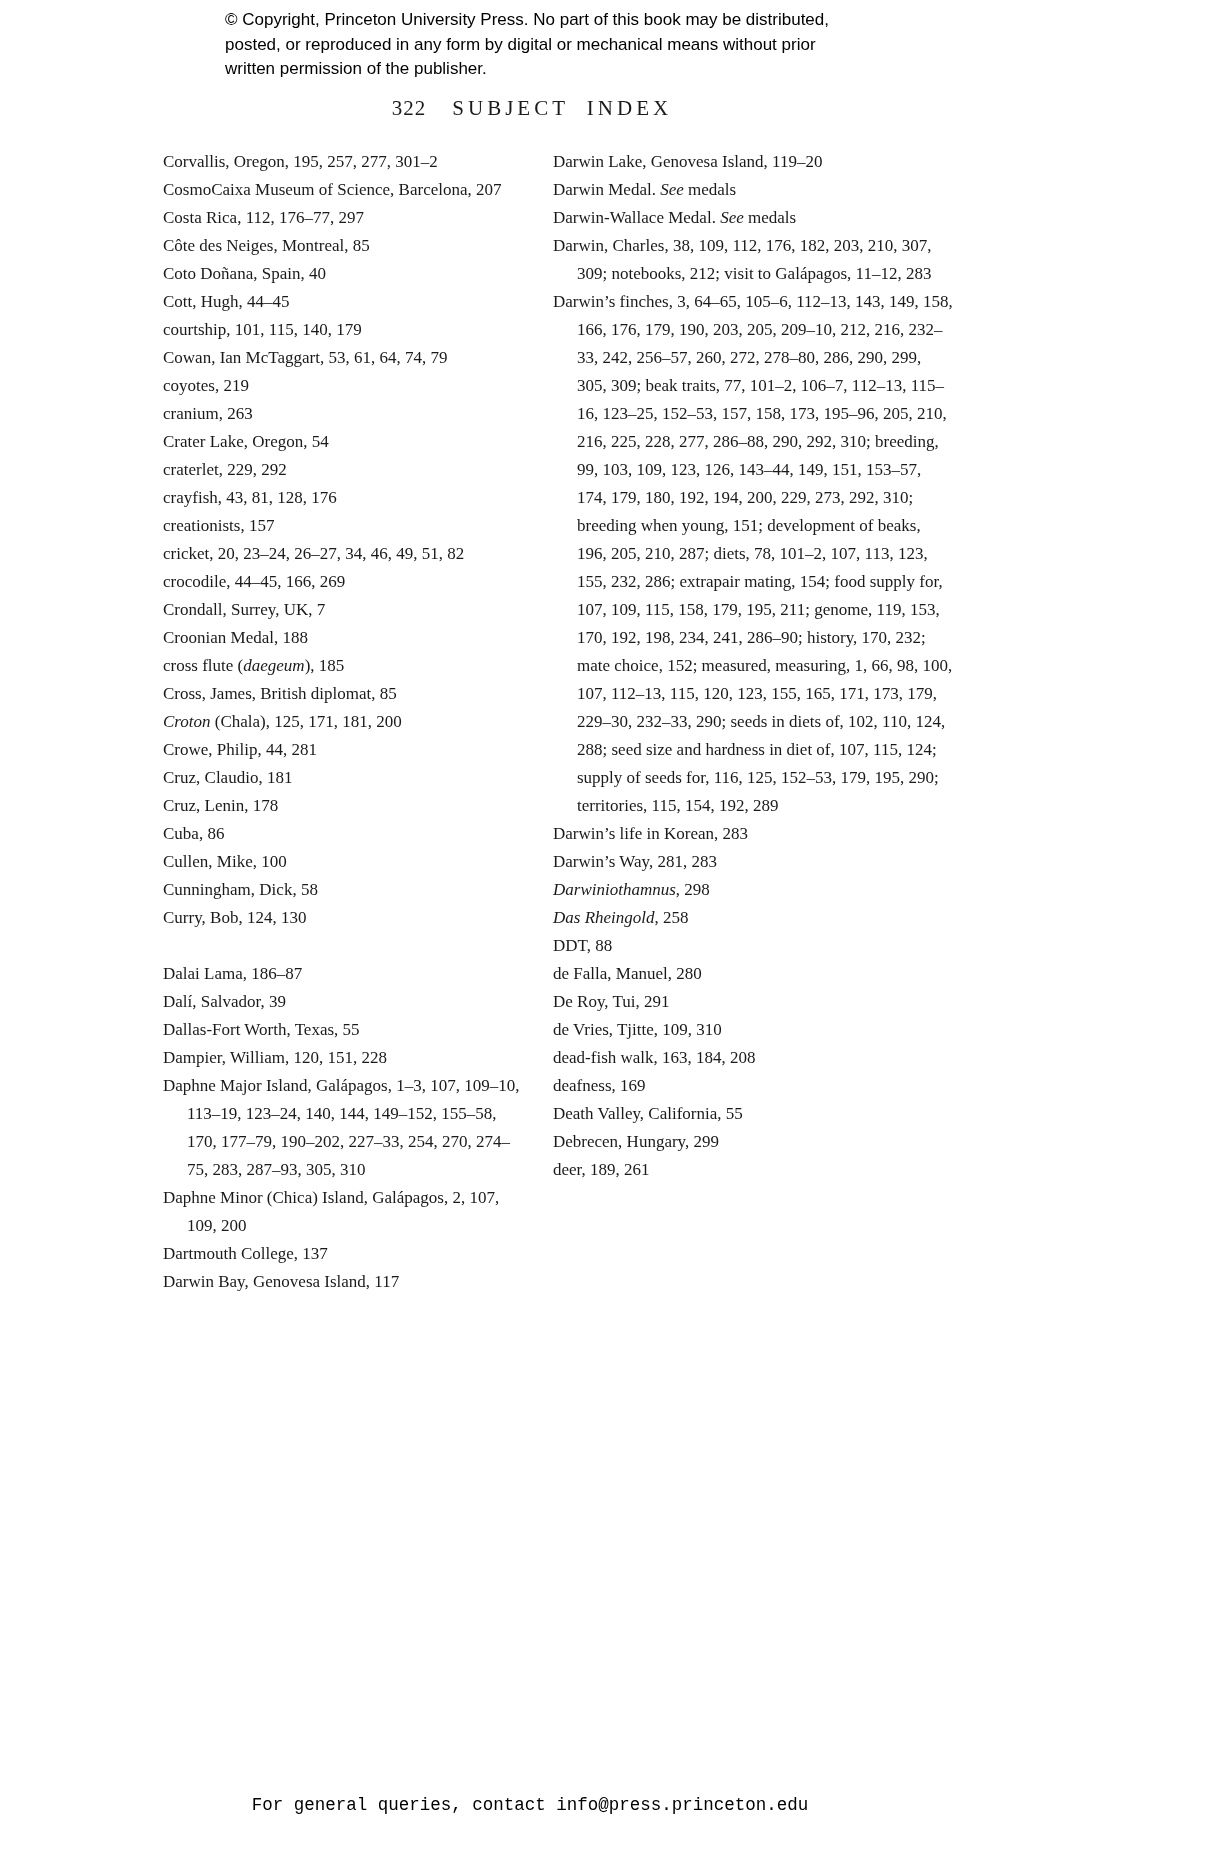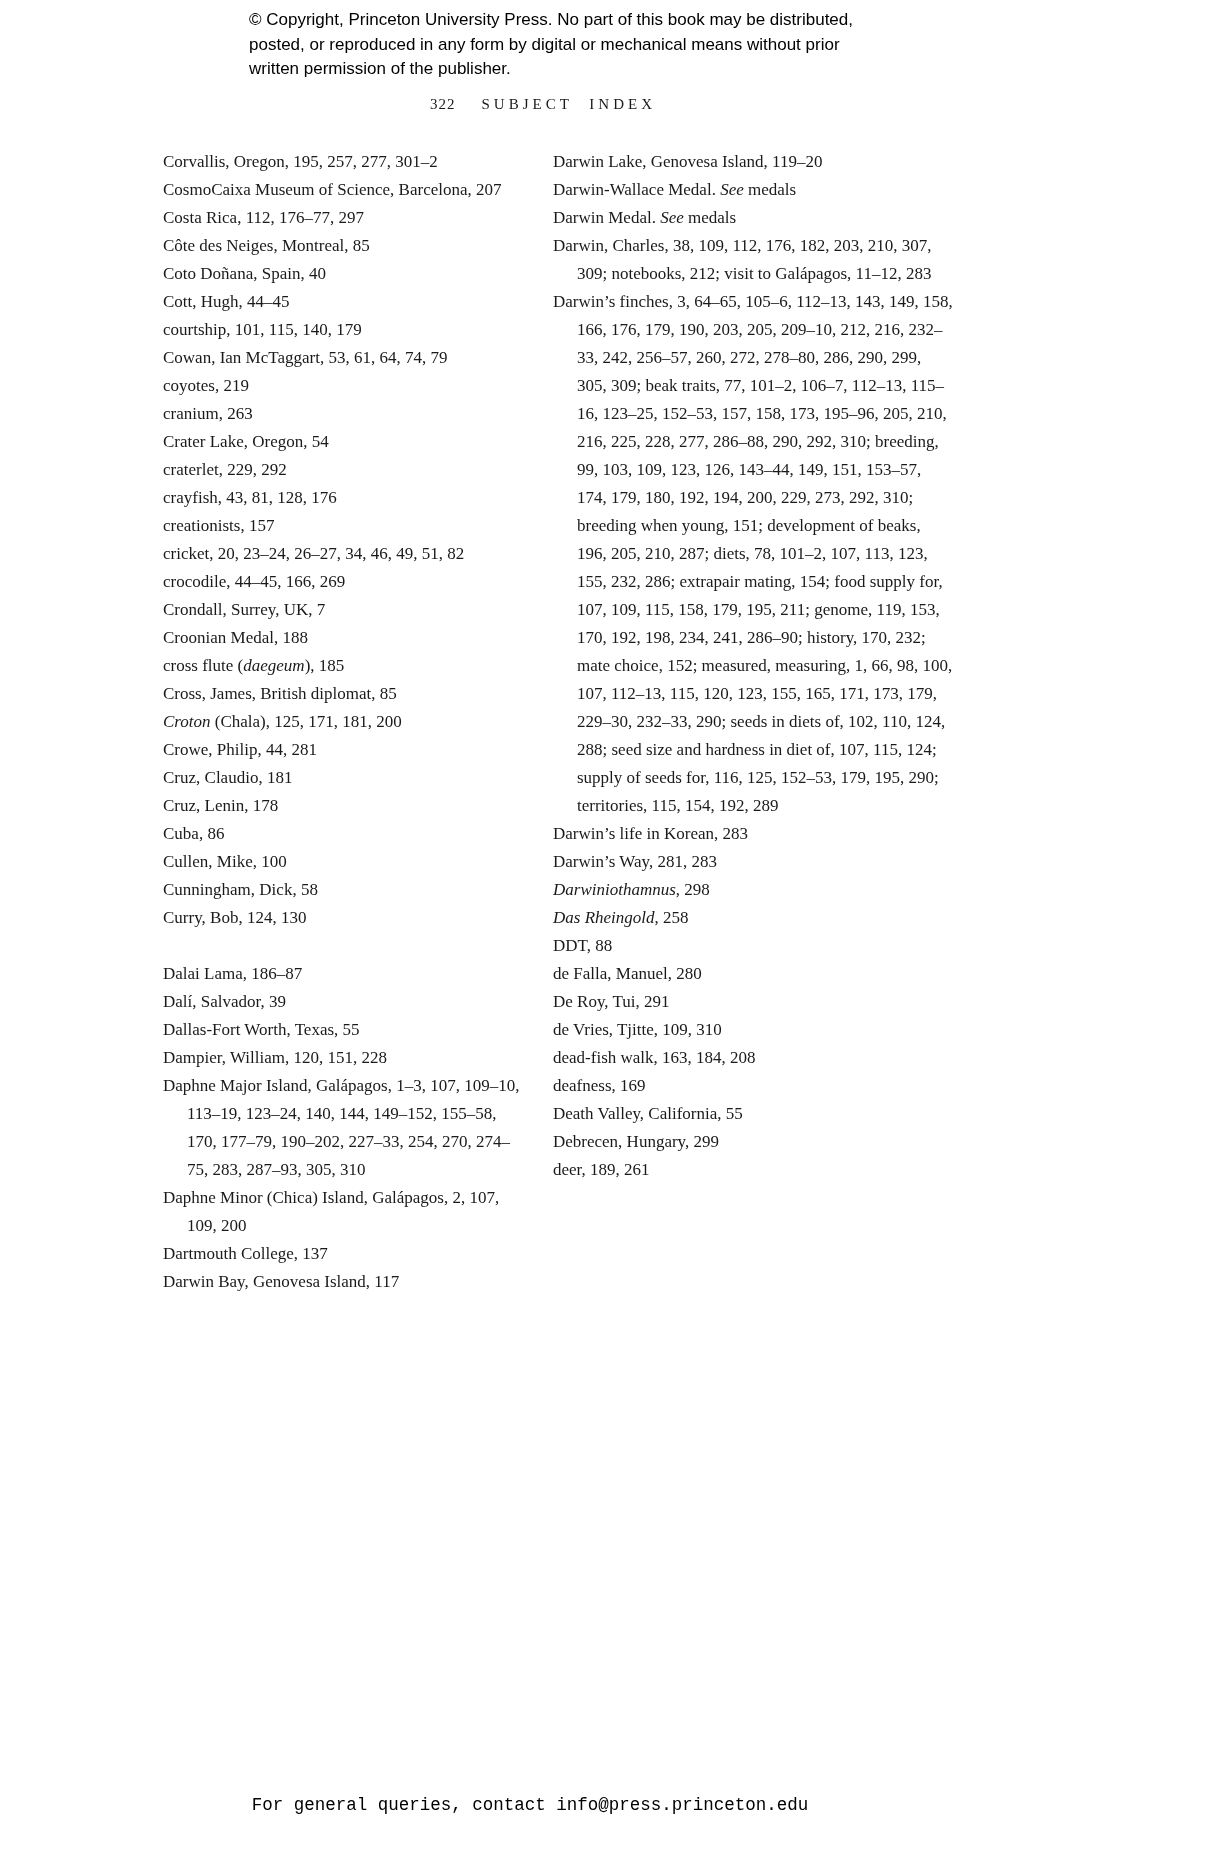--- a/index.html
+++ b/index.html
@@ -24,7 +24,6 @@
     font-size: 17px;
     line-height: 24.5px;
     color: #000;
-    margin-left: 24px;
   }
   .running-head {
     position: absolute;

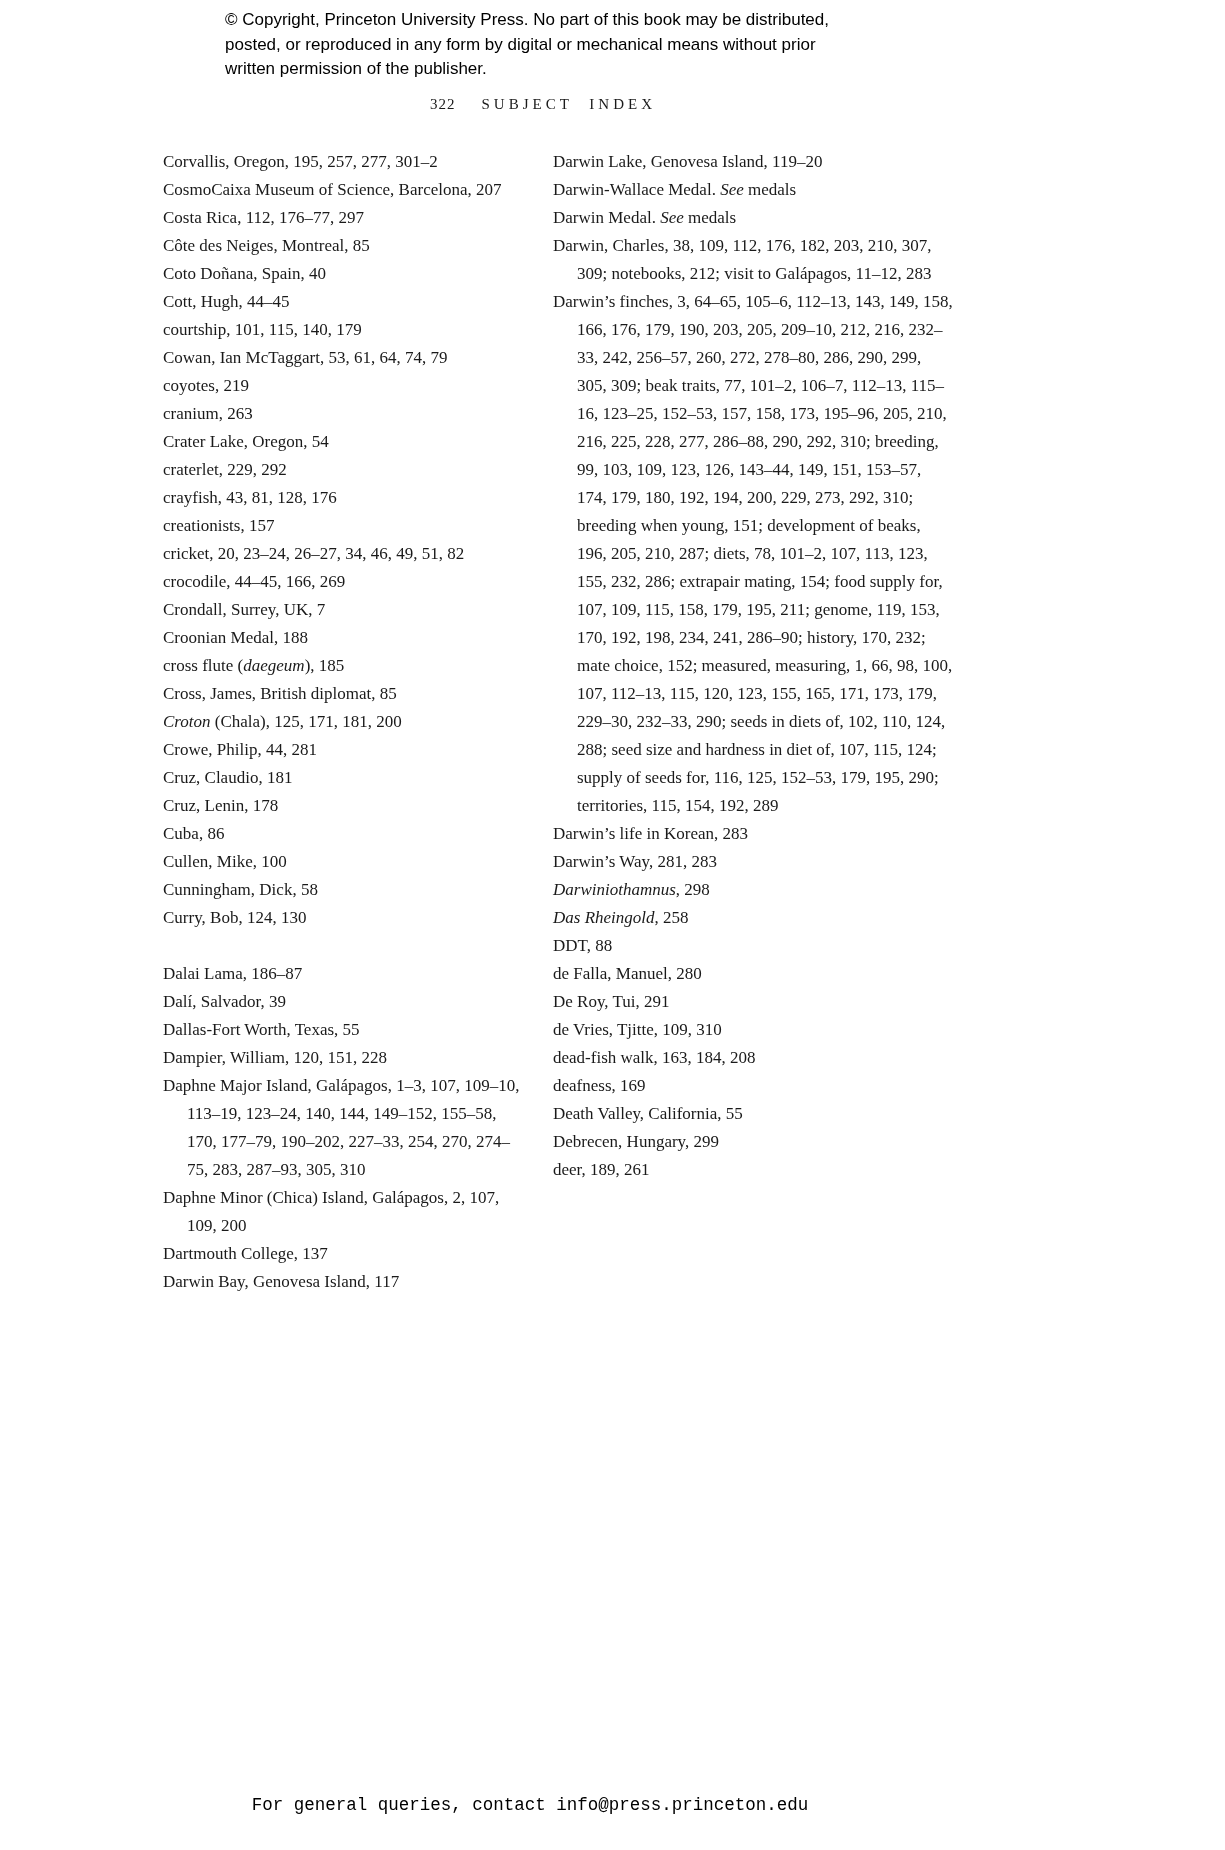--- a/index.html
+++ b/index.html
@@ -27,12 +27,12 @@
   }
   .running-head {
     position: absolute;
-    left: 163px;
+    left: 152px;
     top: 96px;
     width: 760px;
     text-align: center;
     font-family: "Liberation Serif", serif;
-    font-size: 15px;
+    font-size: 21px;
     color: #1a1a1a;
     white-space: nowrap;
   }

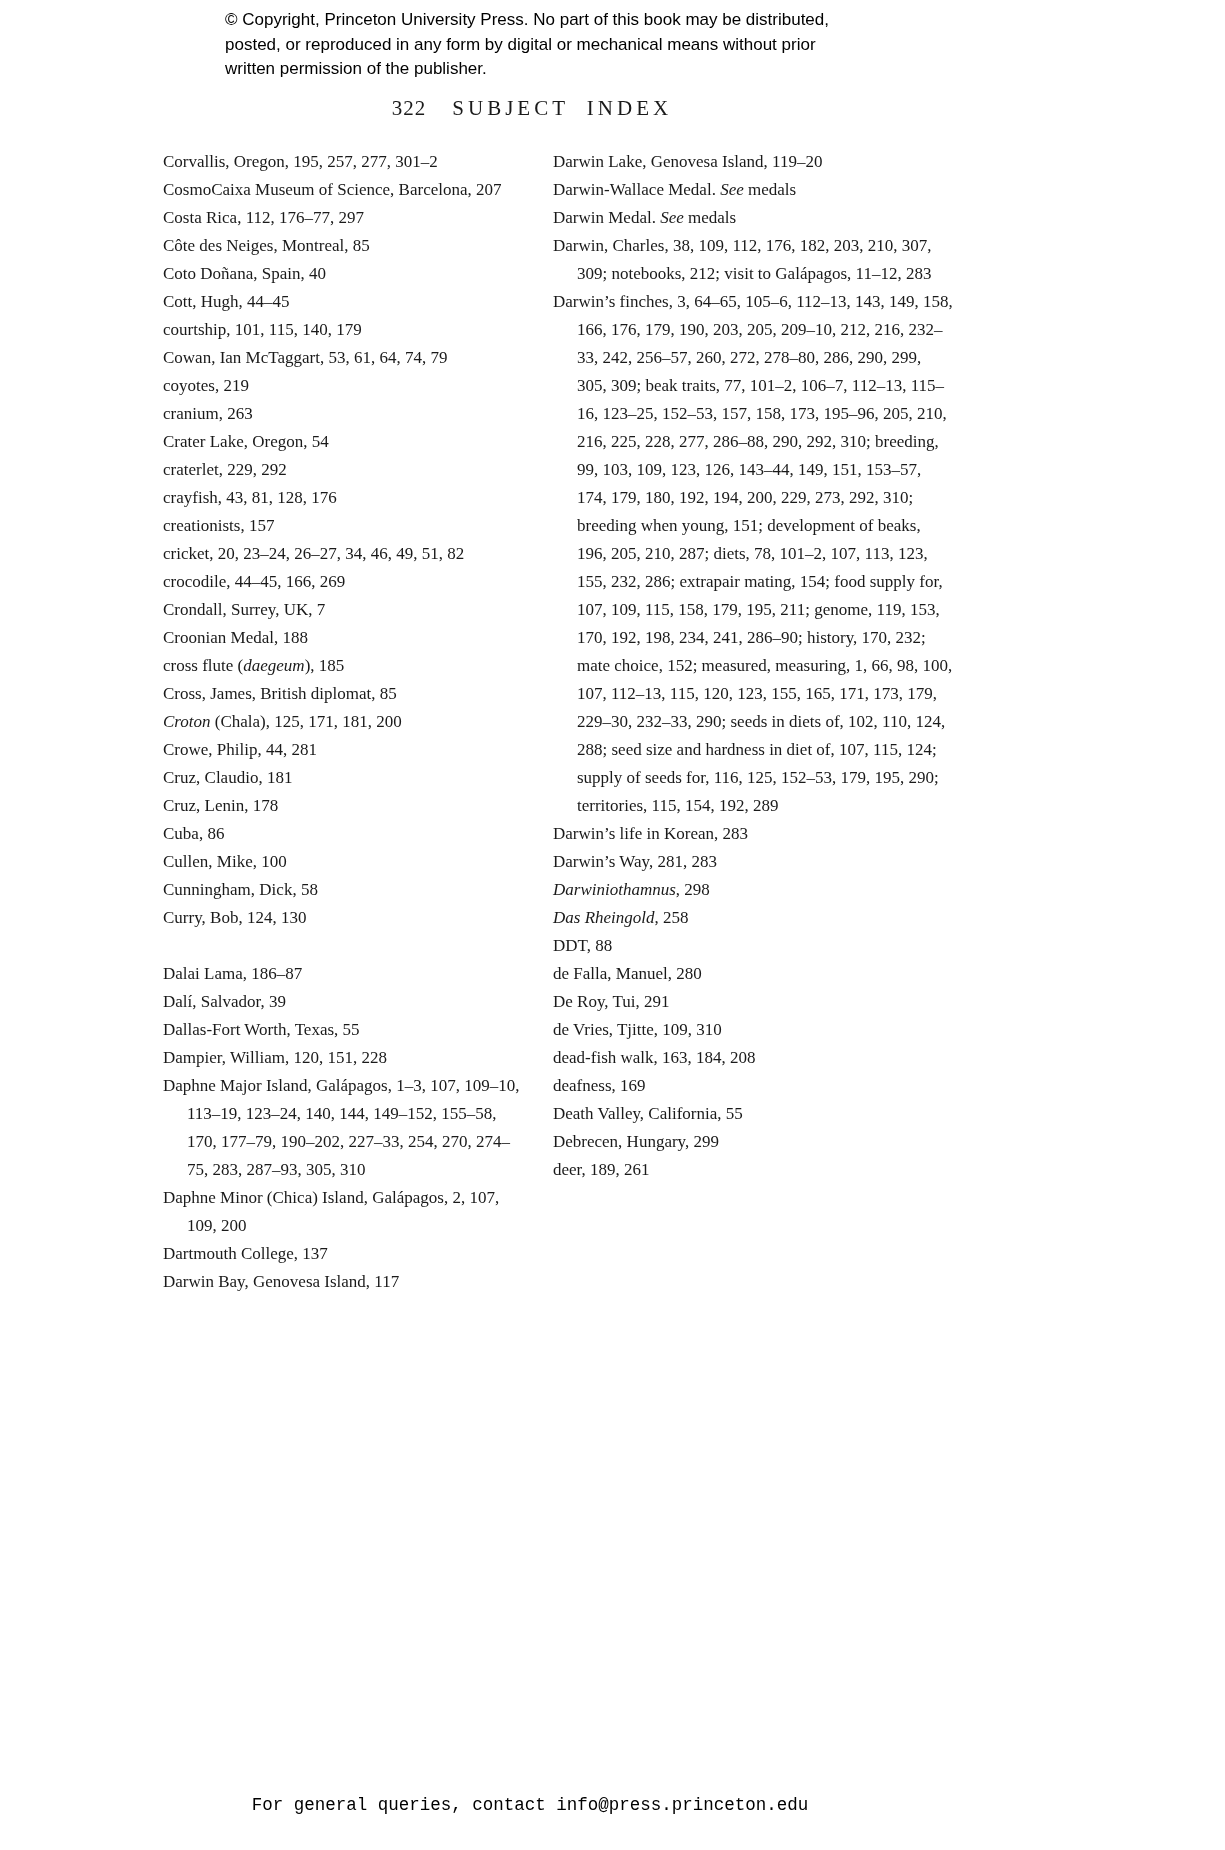--- a/index.html
+++ b/index.html
@@ -138,8 +138,8 @@
     <div class="col col-right">
         <div class="group">
           <div class="entry"><span>Darwin Lake, Genovesa Island, 119–20</span></div>
+          <div class="entry"><span>Darwin Medal. </span><span class="it">See</span><span> medals</span></div>
           <div class="entry"><span>Darwin-Wallace Medal. </span><span class="it">See</span><span> medals</span></div>
-          <div class="entry"><span>Darwin Medal. </span><span class="it">See</span><span> medals</span></div>
           <div class="entry"><span>Darwin, Charles, 38, 109, 112, 176, 182, 203, 210, 307, 309; notebooks, 212; visit to Galápagos, 11–12, 283</span></div>
           <div class="entry"><span>Darwin’s finches, 3, 64–65, 105–6, 112–13, 143, 149, 158, 166, 176, 179, 190, 203, 205, 209–10, 212, 216, 232–33, 242, 256–57, 260, 272, 278–80, 286, 290, 299, 305, 309; beak traits, 77, 101–2, 106–7, 112–13, 115–16, 123–25, 152–53, 157, 158, 173, 195–96, 205, 210, 216, 225, 228, 277, 286–88, 290, 292, 310; breeding, 99, 103, 109, 123, 126, 143–44, 149, 151, 153–57, 174, 179, 180, 192, 194, 200, 229, 273, 292, 310; breeding when young, 151; development of beaks, 196, 205, 210, 287; diets, 78, 101–2, 107, 113, 123, 155, 232, 286; extrapair mating, 154; food supply for, 107, 109, 115, 158, 179, 195, 211; genome, 119, 153, 170, 192, 198, 234, 241, 286–90; history, 170, 232; mate choice, 152; measured, measuring, 1, 66, 98, 100, 107, 112–13, 115, 120, 123, 155, 165, 171, 173, 179, 229–30, 232–33, 290; seeds in diets of, 102, 110, 124, 288; seed size and hardness in diet of, 107, 115, 124; supply of seeds for, 116, 125, 152–53, 179, 195, 290; territories, 115, 154, 192, 289</span></div>
           <div class="entry"><span>Darwin’s life in Korean, 283</span></div>

